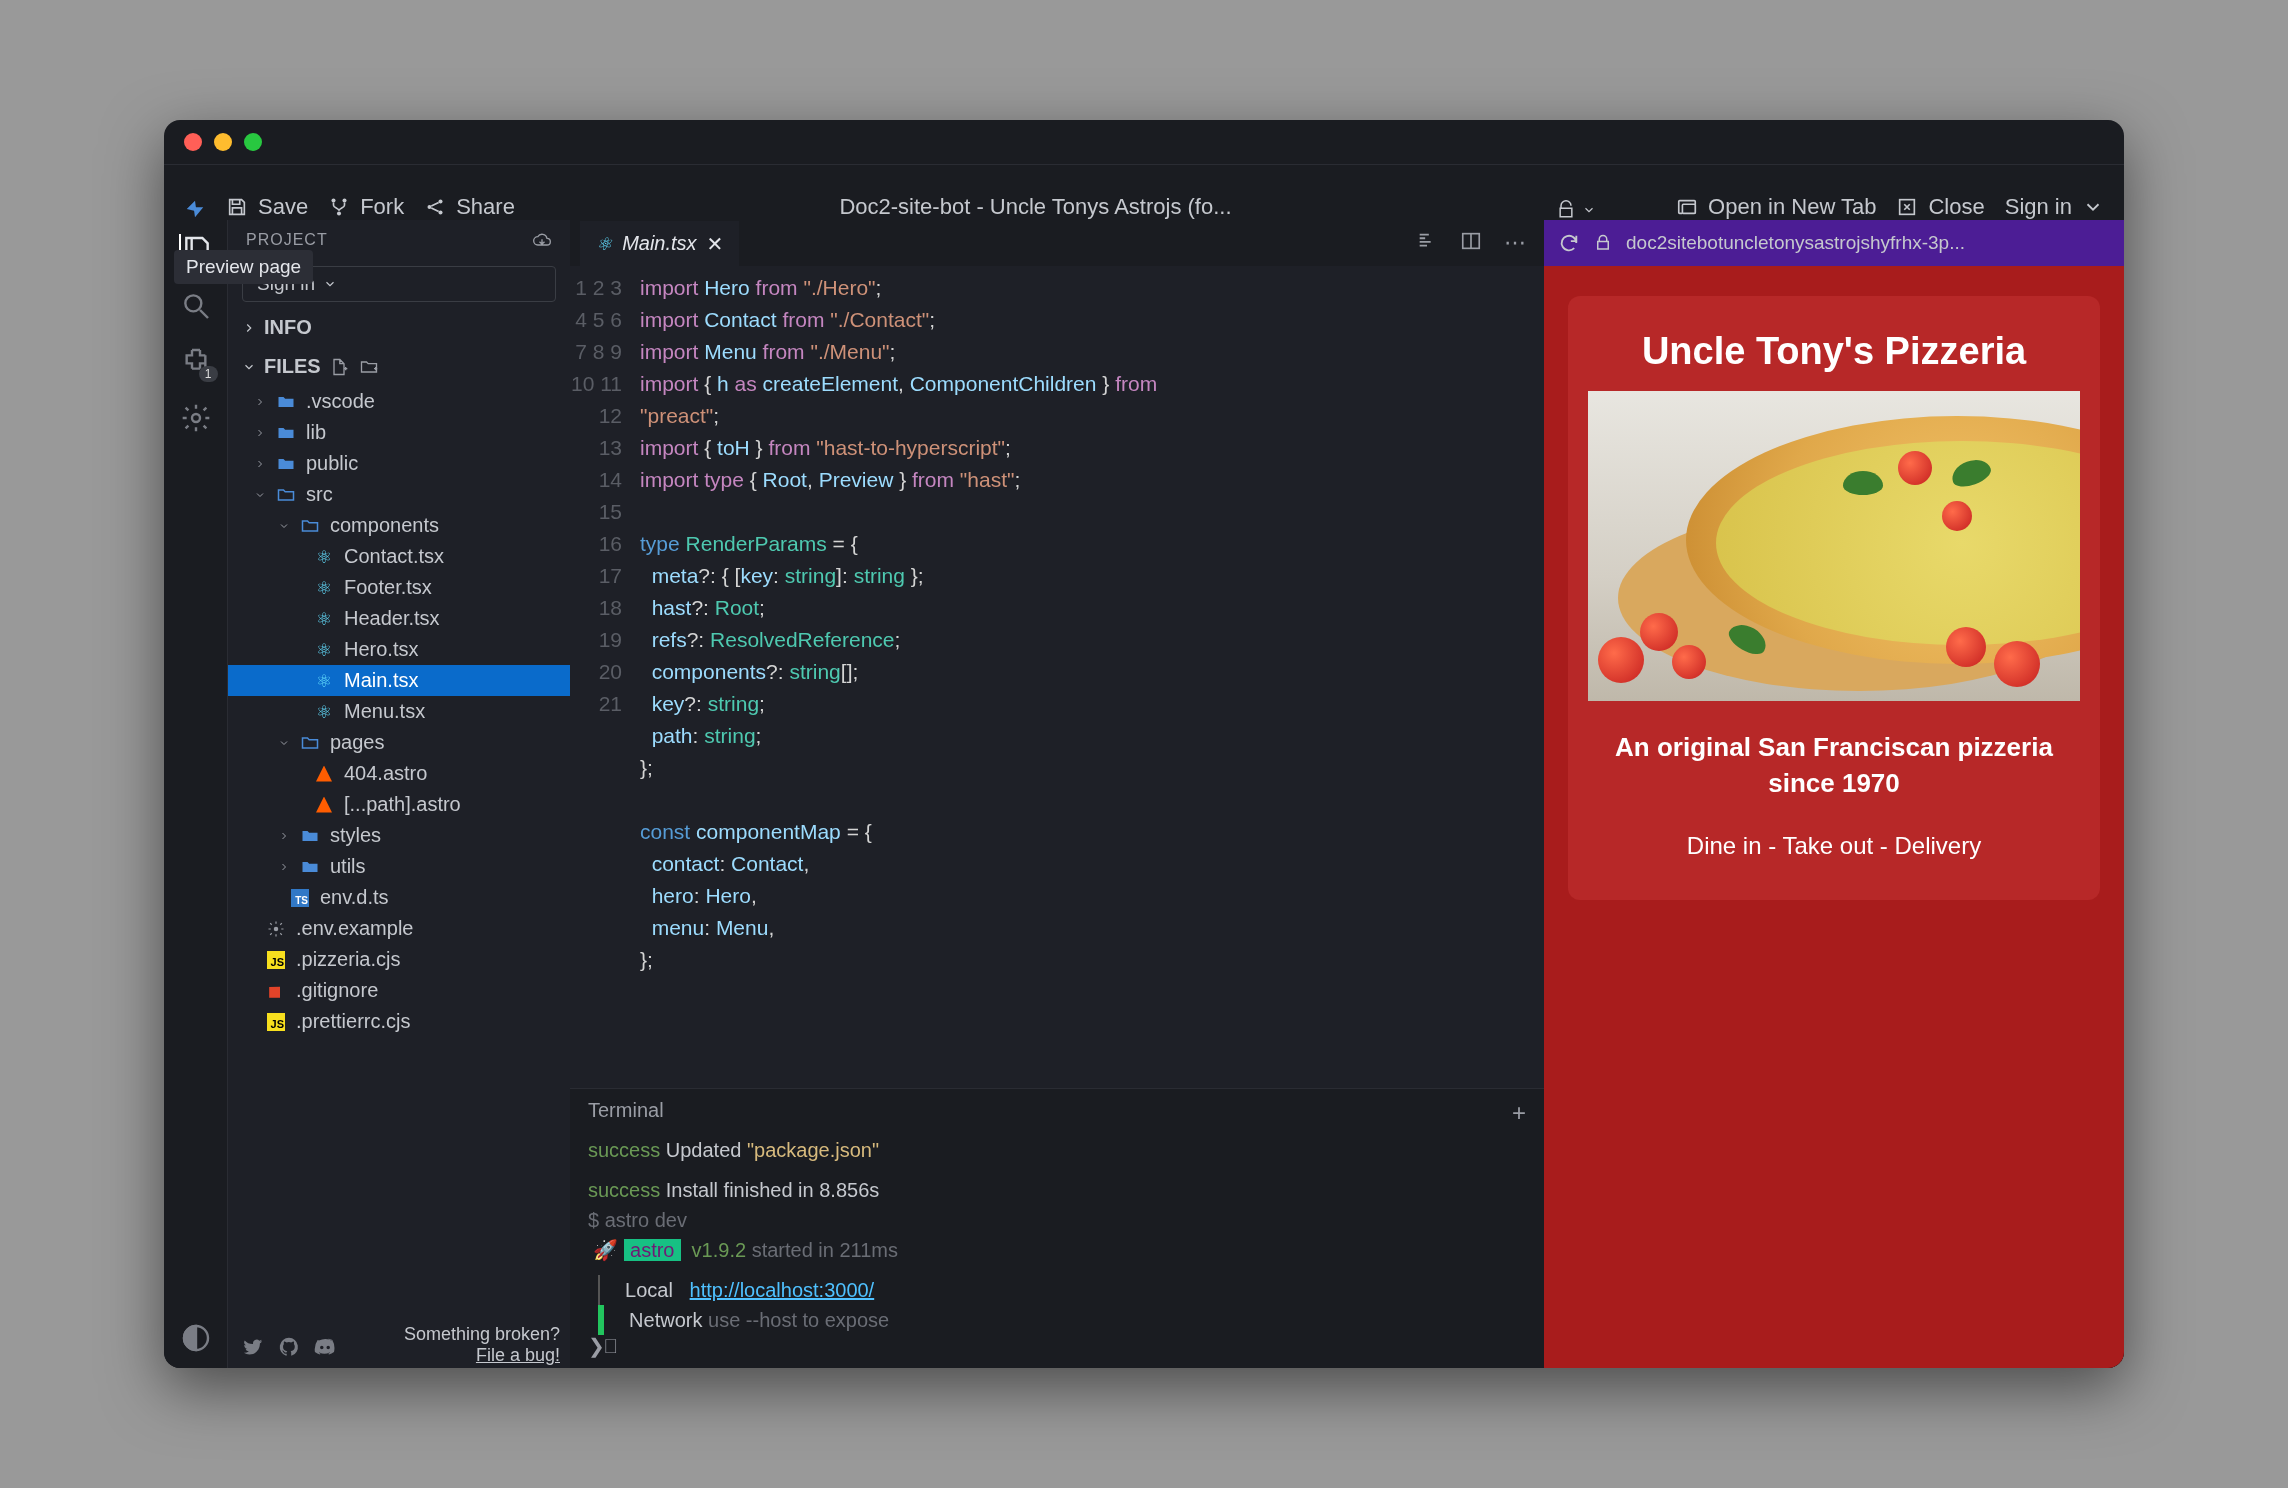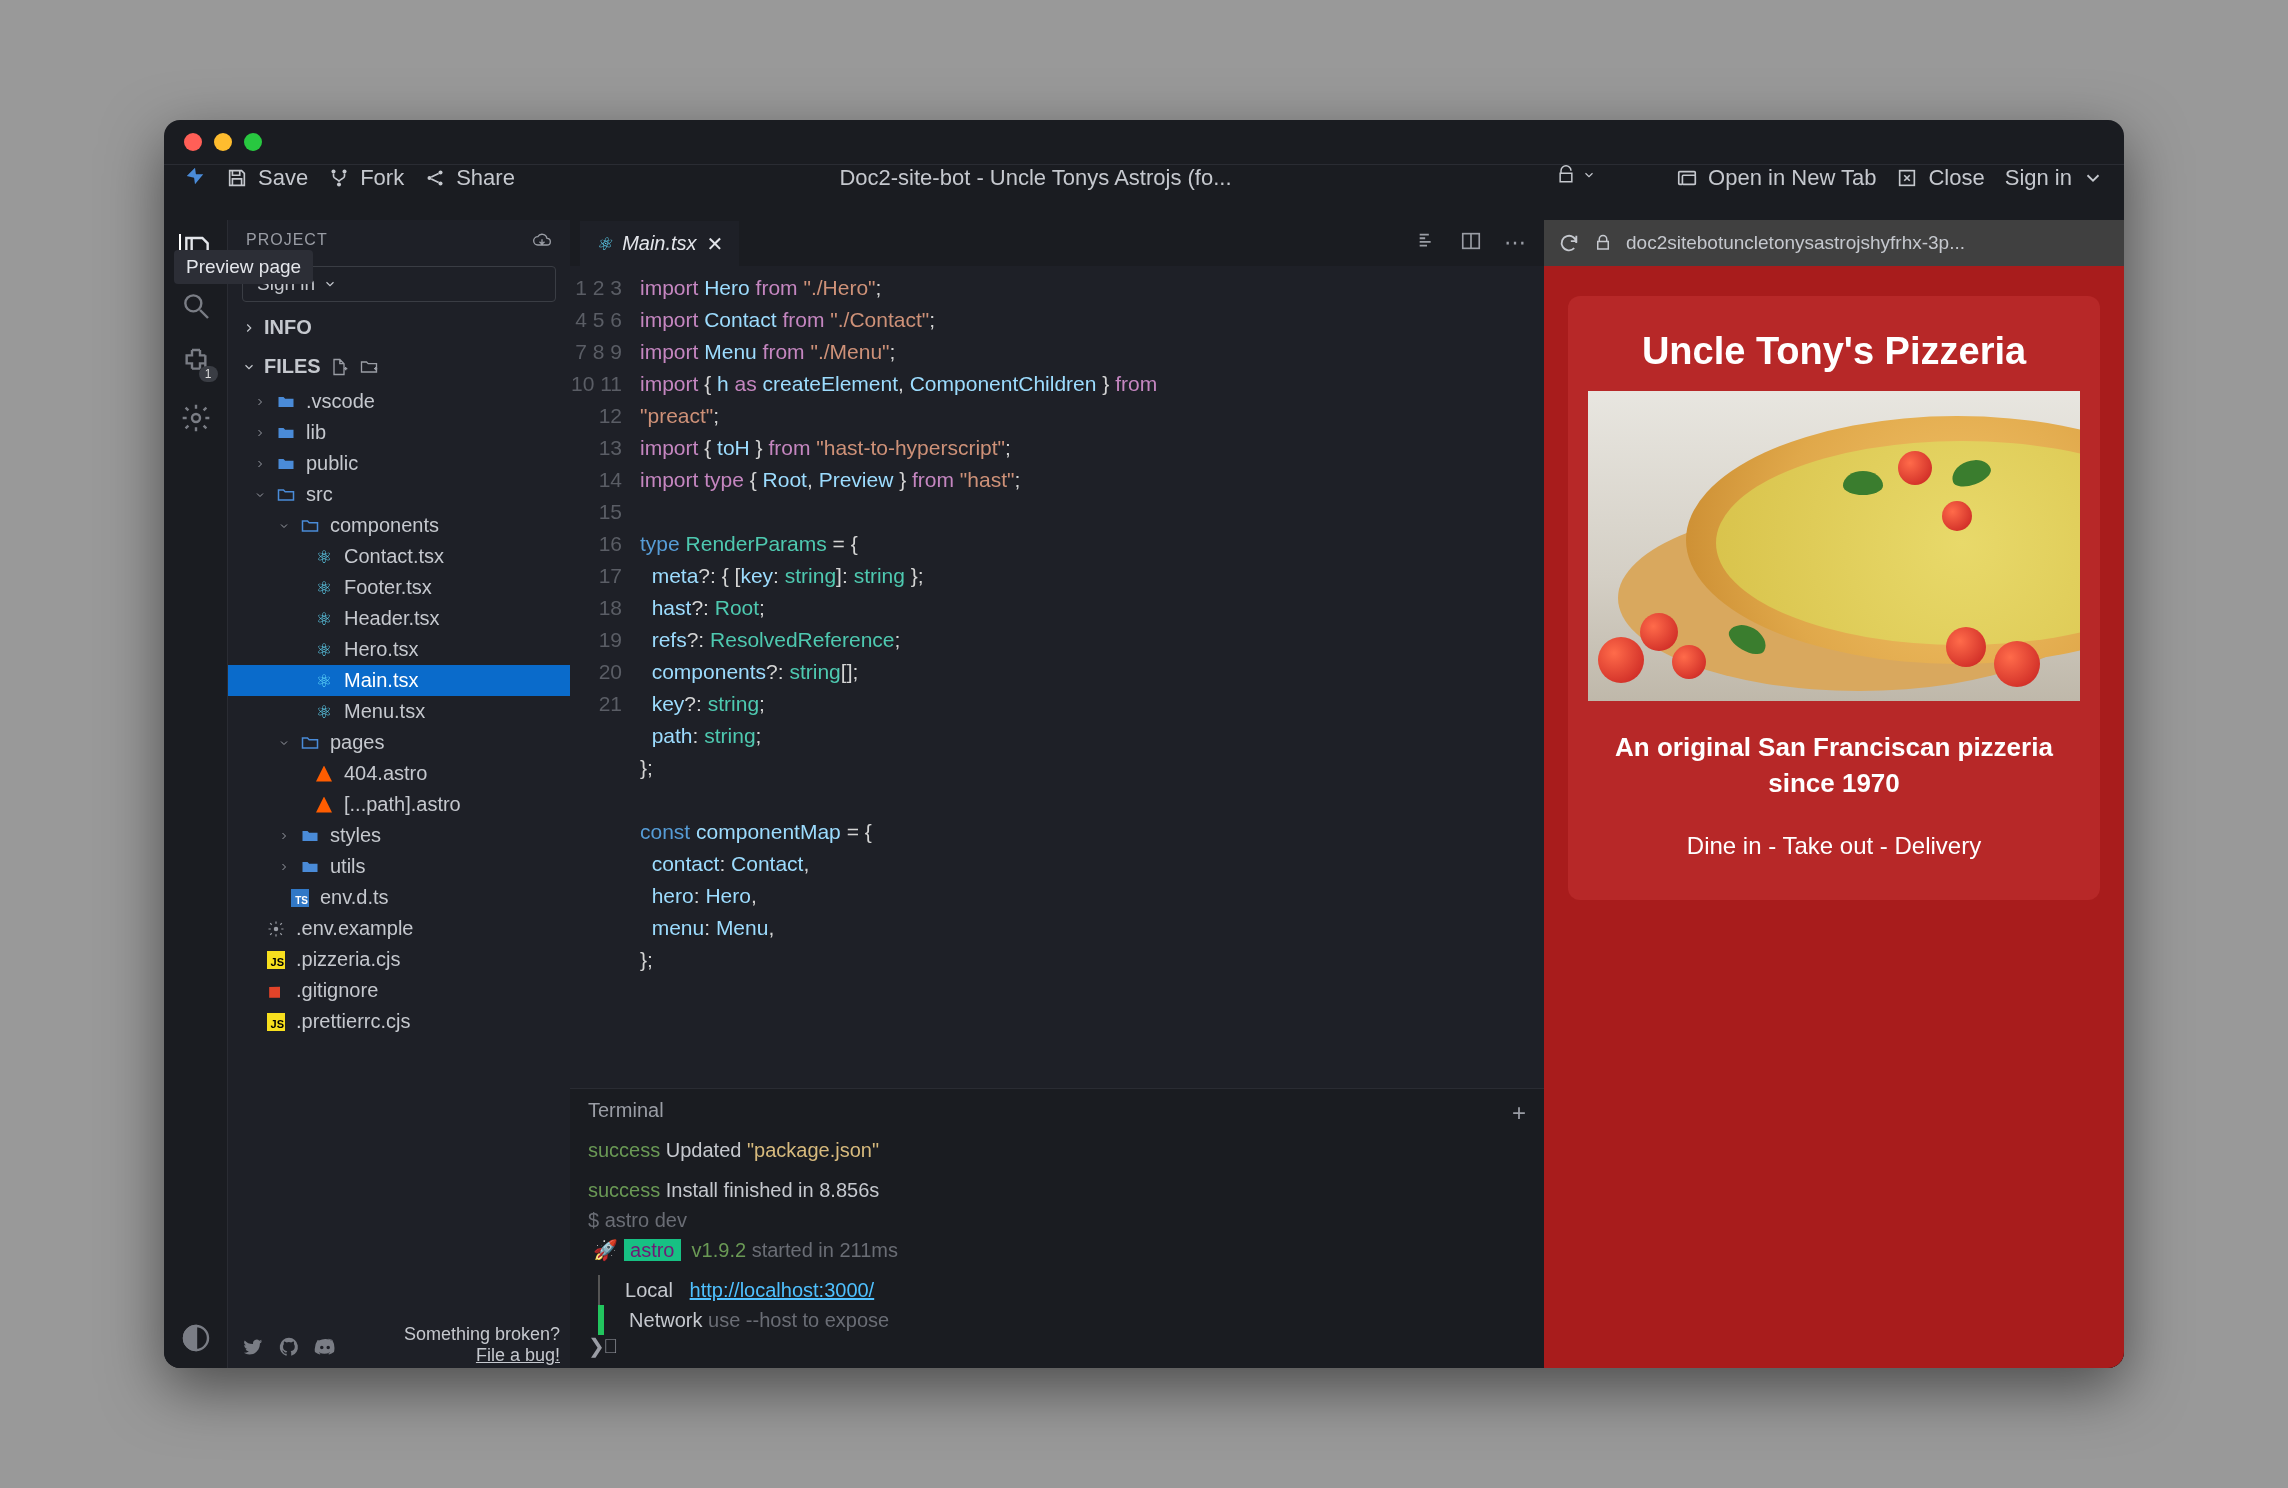--- a/index.html
+++ b/index.html
@@ -8,7 +8,7 @@
 .titlebar{height:44px;display:flex;align-items:center;padding:0 20px;gap:10px}
 .traffic{display:flex;gap:12px}
 .traffic span{width:18px;height:18px;border-radius:50%}
-.toolbar{height:56px;display:flex;align-items:flex-start;padding:0 20px;gap:20px;border-top:1px solid #2a2c33}
+.toolbar{height:56px;display:flex;align-items:flex-end;padding:0 20px;gap:20px;border-top:1px solid #2a2c33}
 .tbtn{display:flex;align-items:center;gap:10px;color:#c5c8ce;font-size:22px;cursor:pointer}
 .tbtn svg{width:22px;height:22px;fill:#c5c8ce}
 .title-center{flex:1;text-align:center;color:#c5c8ce;font-size:22px}

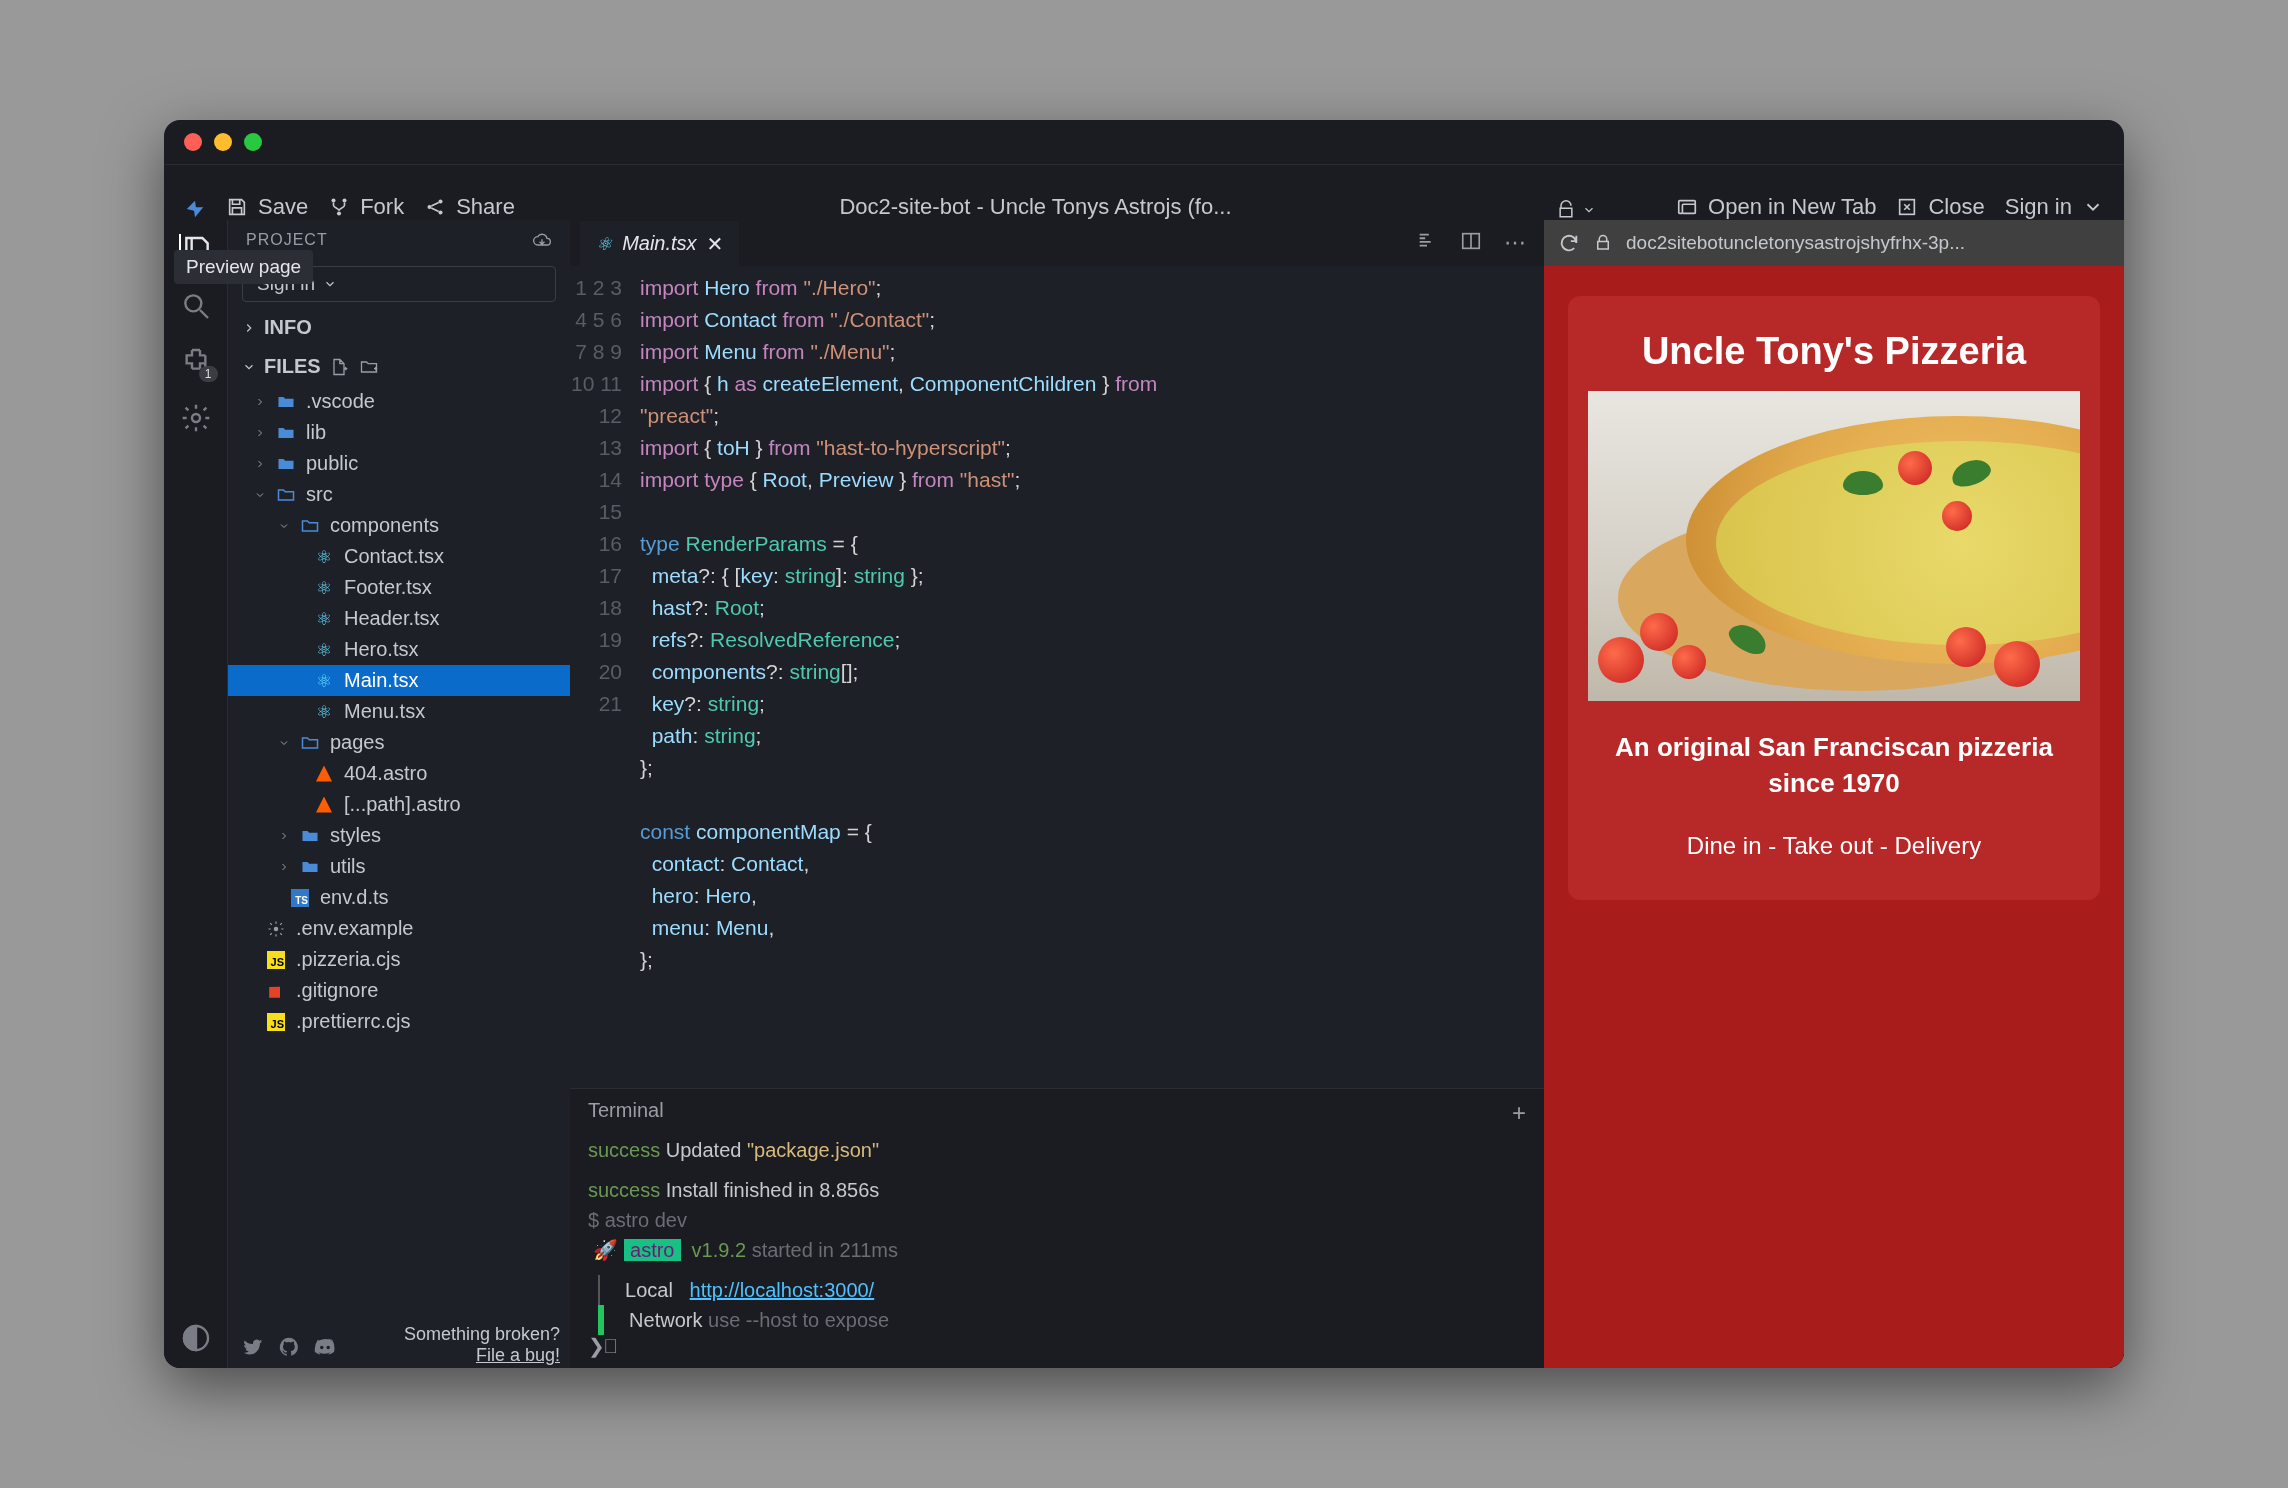--- a/index.html
+++ b/index.html
@@ -57,7 +57,7 @@
 .term-line{line-height:30px;white-space:pre}
 .t-green{color:#6a9955}.t-yellow{color:#d7ba7d}.t-blue{color:#4fc1ff;text-decoration:underline}.t-dim{color:#6a6d75}.t-astro{background:#17c083;color:#701a75;padding:0 6px}
 .preview{width:580px;background:#151619;display:flex;flex-direction:column}
-.preview-bar{height:46px;display:flex;align-items:center;gap:14px;padding:0 14px;color:#c5c8ce;font-size:19px;background:#404040}
+.preview-bar{height:46px;display:flex;align-items:center;gap:14px;padding:0 14px;color:#c5c8ce;font-size:19px;background:#4c1d95}
 .preview-bar svg{width:22px;height:22px;fill:none;stroke:currentColor;stroke-width:2}
 .url{flex:1;overflow:hidden;text-overflow:ellipsis;white-space:nowrap}
 .preview-body{flex:1;background:#a81c1c;display:flex;flex-direction:column;align-items:center;padding:30px 24px;color:#fff;font-family:Georgia,serif;text-align:center}

